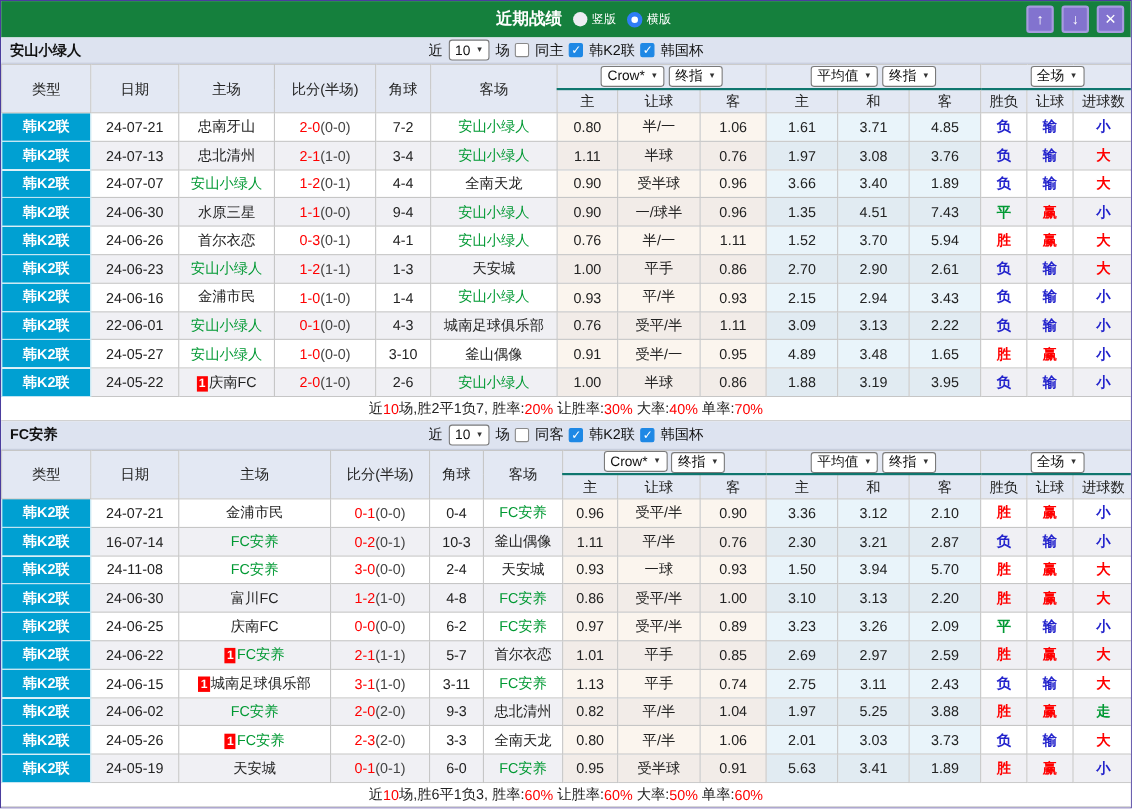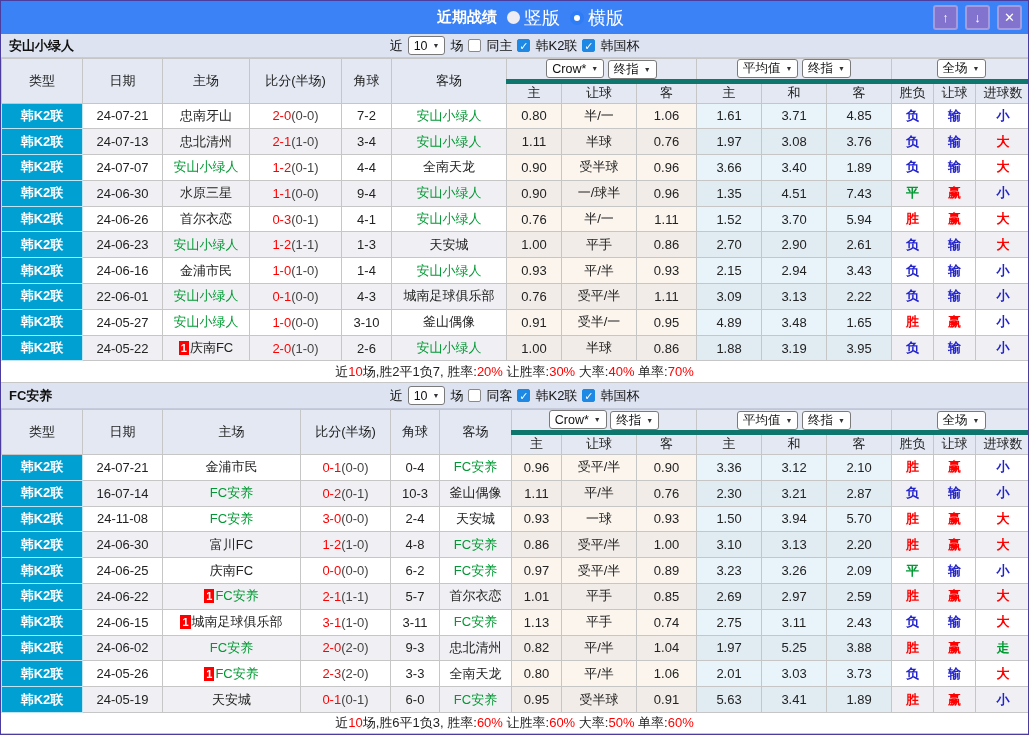--- a/index.html
+++ b/index.html
@@ -8,7 +8,7 @@
   .window { width:1029px; height:735px; border:1px solid #4b3d9e; display:flex; flex-direction:column; overflow:hidden; }
 
   
-  .titlebar { height:33px; background:#3b82f6; position:relative; display:flex; align-items:center; justify-content:center; flex:0 0 auto;padding-left:32px; }
+  .titlebar { height:33px; background:#15803d; position:relative; display:flex; align-items:center; justify-content:center; flex:0 0 auto;padding-left:32px; }
   .titlebar .center { display:flex; align-items:center; gap:10px; color:#fff; }
   .titlebar .title { font-weight:bold; font-size:15px; }
   .radio-wrap { display:flex; align-items:center; gap:4px; cursor:pointer; font-size:18px; }

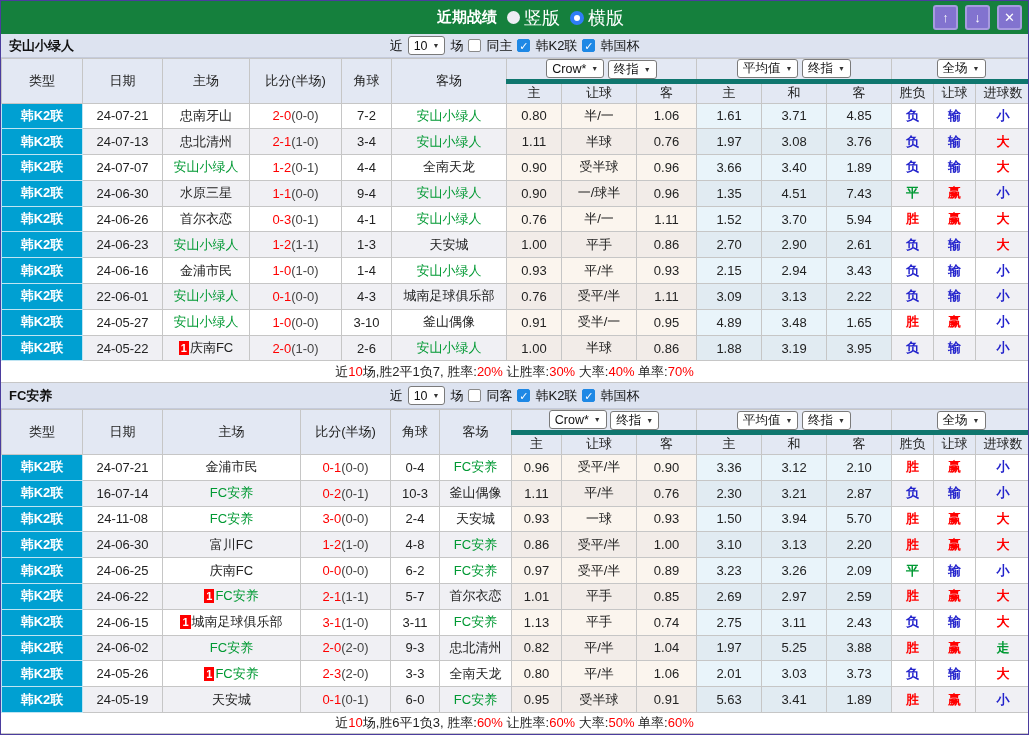--- a/index.html
+++ b/index.html
@@ -11,7 +11,7 @@
   .titlebar { height:33px; background:#15803d; position:relative; display:flex; align-items:center; justify-content:center; flex:0 0 auto;padding-left:32px; }
   .titlebar .center { display:flex; align-items:center; gap:10px; color:#fff; }
   .titlebar .title { font-weight:bold; font-size:15px; }
-  .radio-wrap { display:flex; align-items:center; gap:4px; cursor:pointer; font-size:18px; }
+  .radio-wrap { display:flex; align-items:center; gap:4px; cursor:pointer; font-size:11px; }
   .radio { width:13px; height:13px; border-radius:50%; display:inline-block; }
   .radio.off { background:#ededf3; }
   .radio.on  { width:14px; height:14px; background:#fff; border:4px solid #2f7df6; }

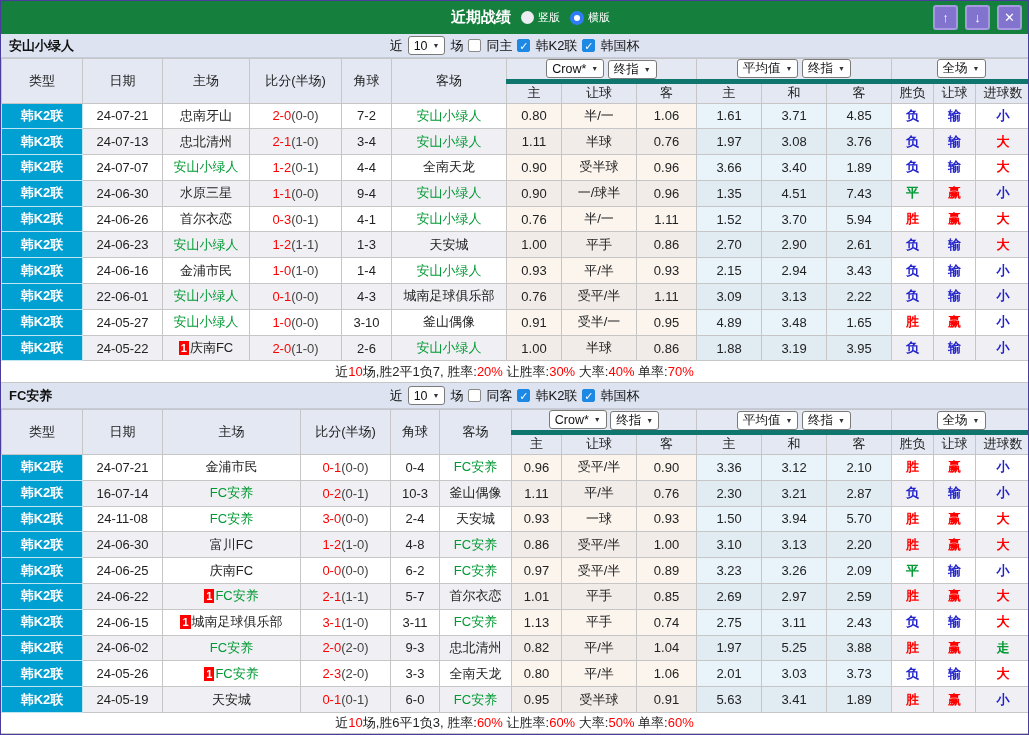--- a/index.html
+++ b/index.html
@@ -34,7 +34,7 @@
   th,td { border:1px solid #c6c6c6; text-align:center; overflow:hidden; white-space:nowrap; }
   thead tr { height:22px; }
   thead th { background:#e3e8f3; font-weight:normal; color:#222; font-size:13px; }
-  thead .h1 th.grp { border-bottom:5px solid #0f766e; }
+  thead .h1 th.grp { border-bottom:2px solid #0f766e; }
   tbody tr { height:25.8px; }
   tbody tr:nth-child(odd)  td { background:#ffffff; }
   tbody tr:nth-child(even) td { background:#f0f0f4; }

